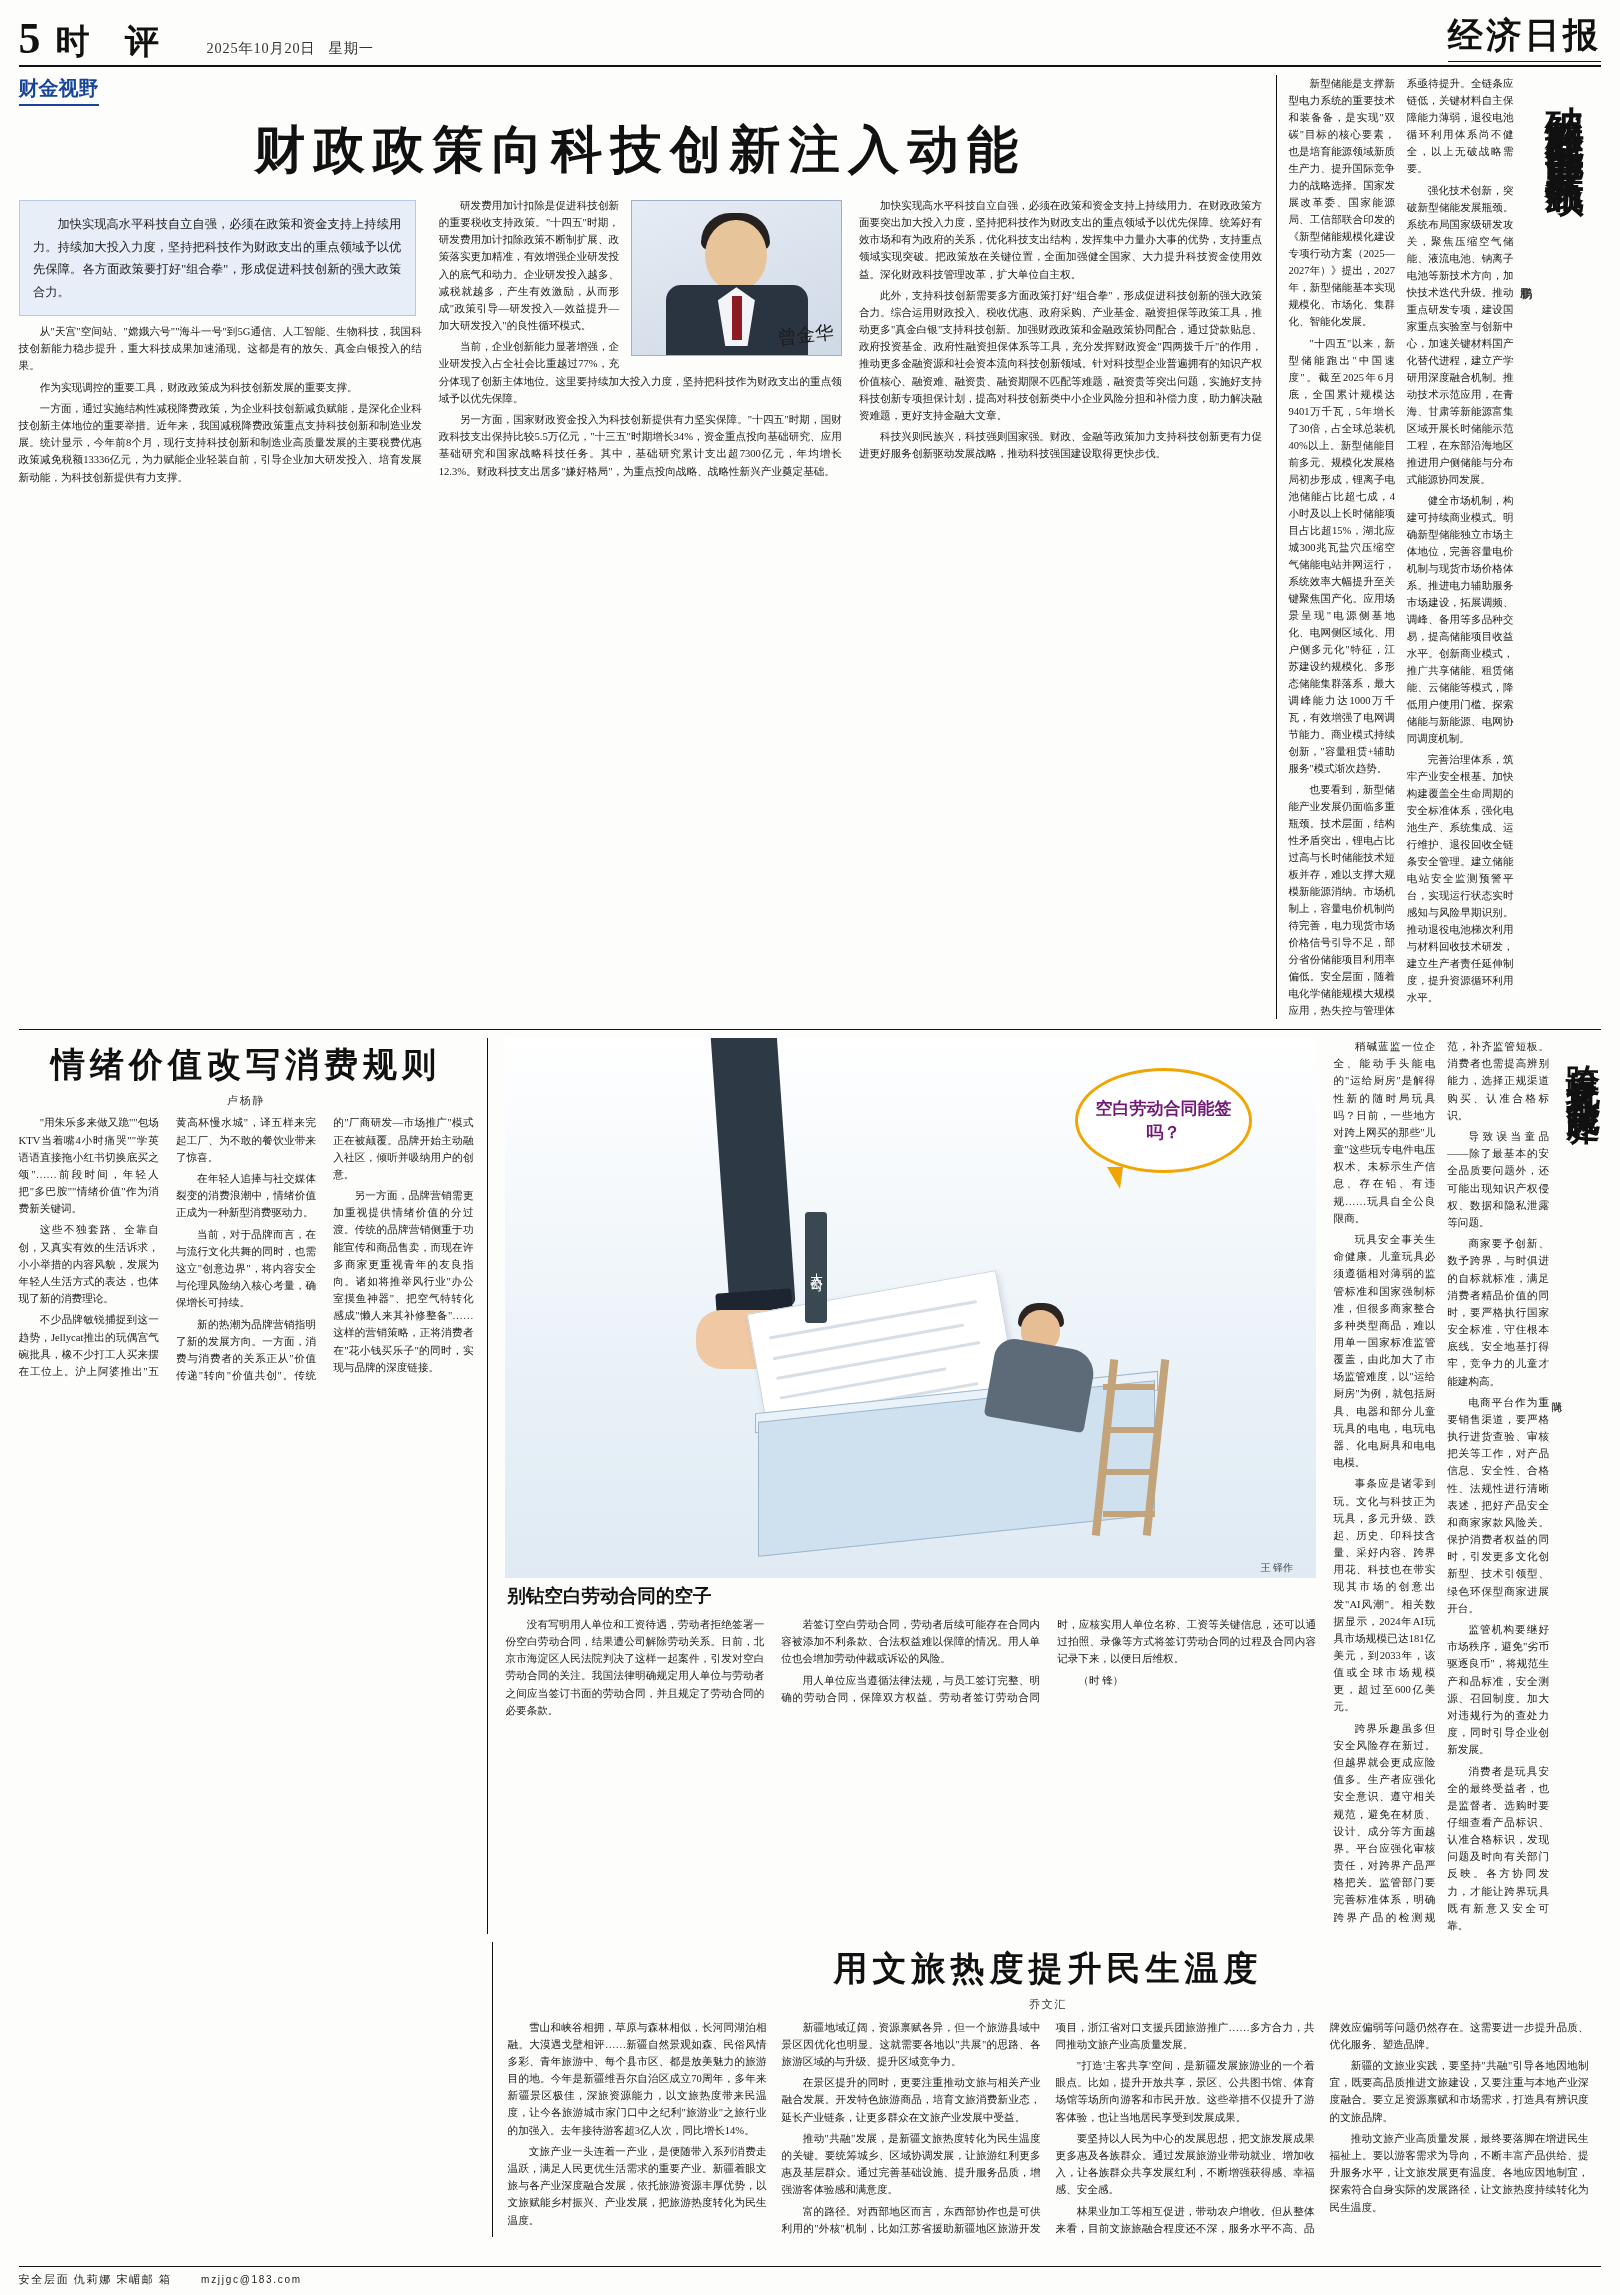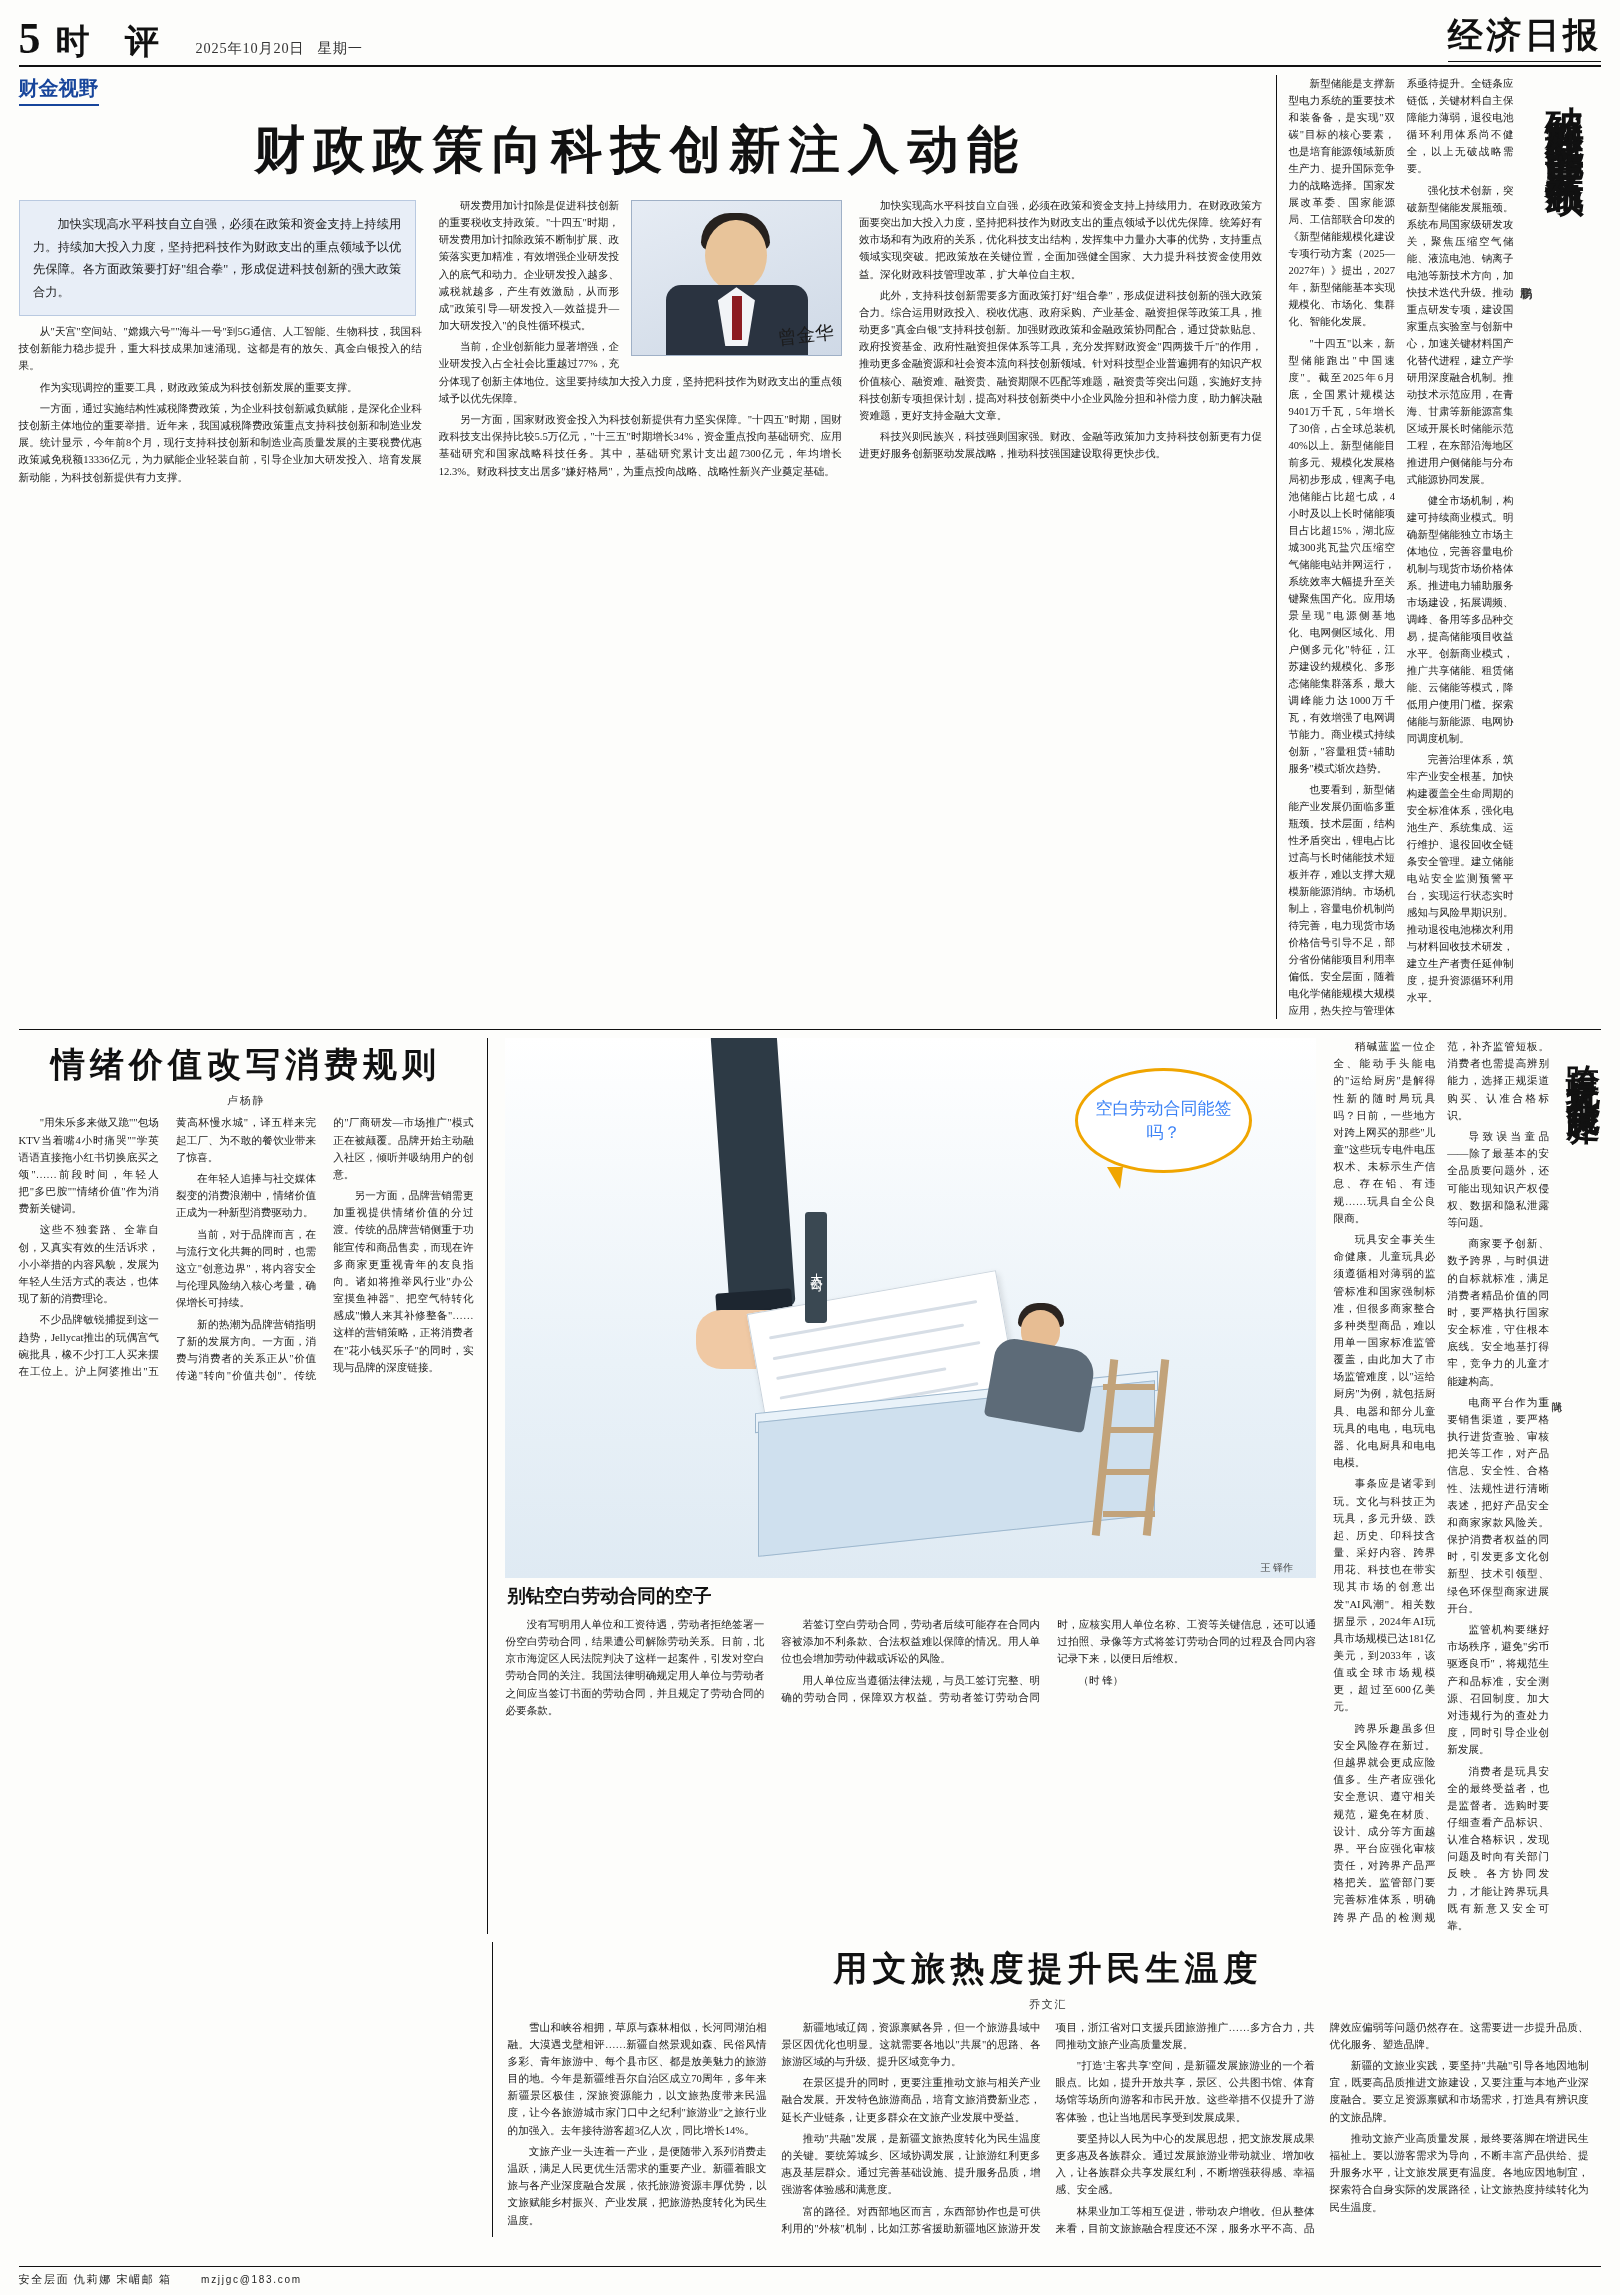--- a/index.html
+++ b/index.html
@@ -24,7 +24,7 @@
   .mh-left { display:flex; align-items:baseline; gap:15px; }
   .mh-pageno { font-size:44px; font-weight:bold; line-height:0.95; font-family:"Liberation Serif",serif; }
   .mh-section { font-size:34px; font-weight:bold; letter-spacing:13.5px; }
-  .mh-date { font-size:14.3px; color:#333; margin-left:8px; letter-spacing:0.8px; padding-bottom:5px; }
+  .mh-date { font-size:14.3px; color:#333; margin-left:19px; letter-spacing:0.8px; padding-bottom:5px; }
   .mh-logo {
     position:absolute; right:0; bottom:3.4px;
     font-size:35px; font-weight:bold; letter-spacing:3.4px;

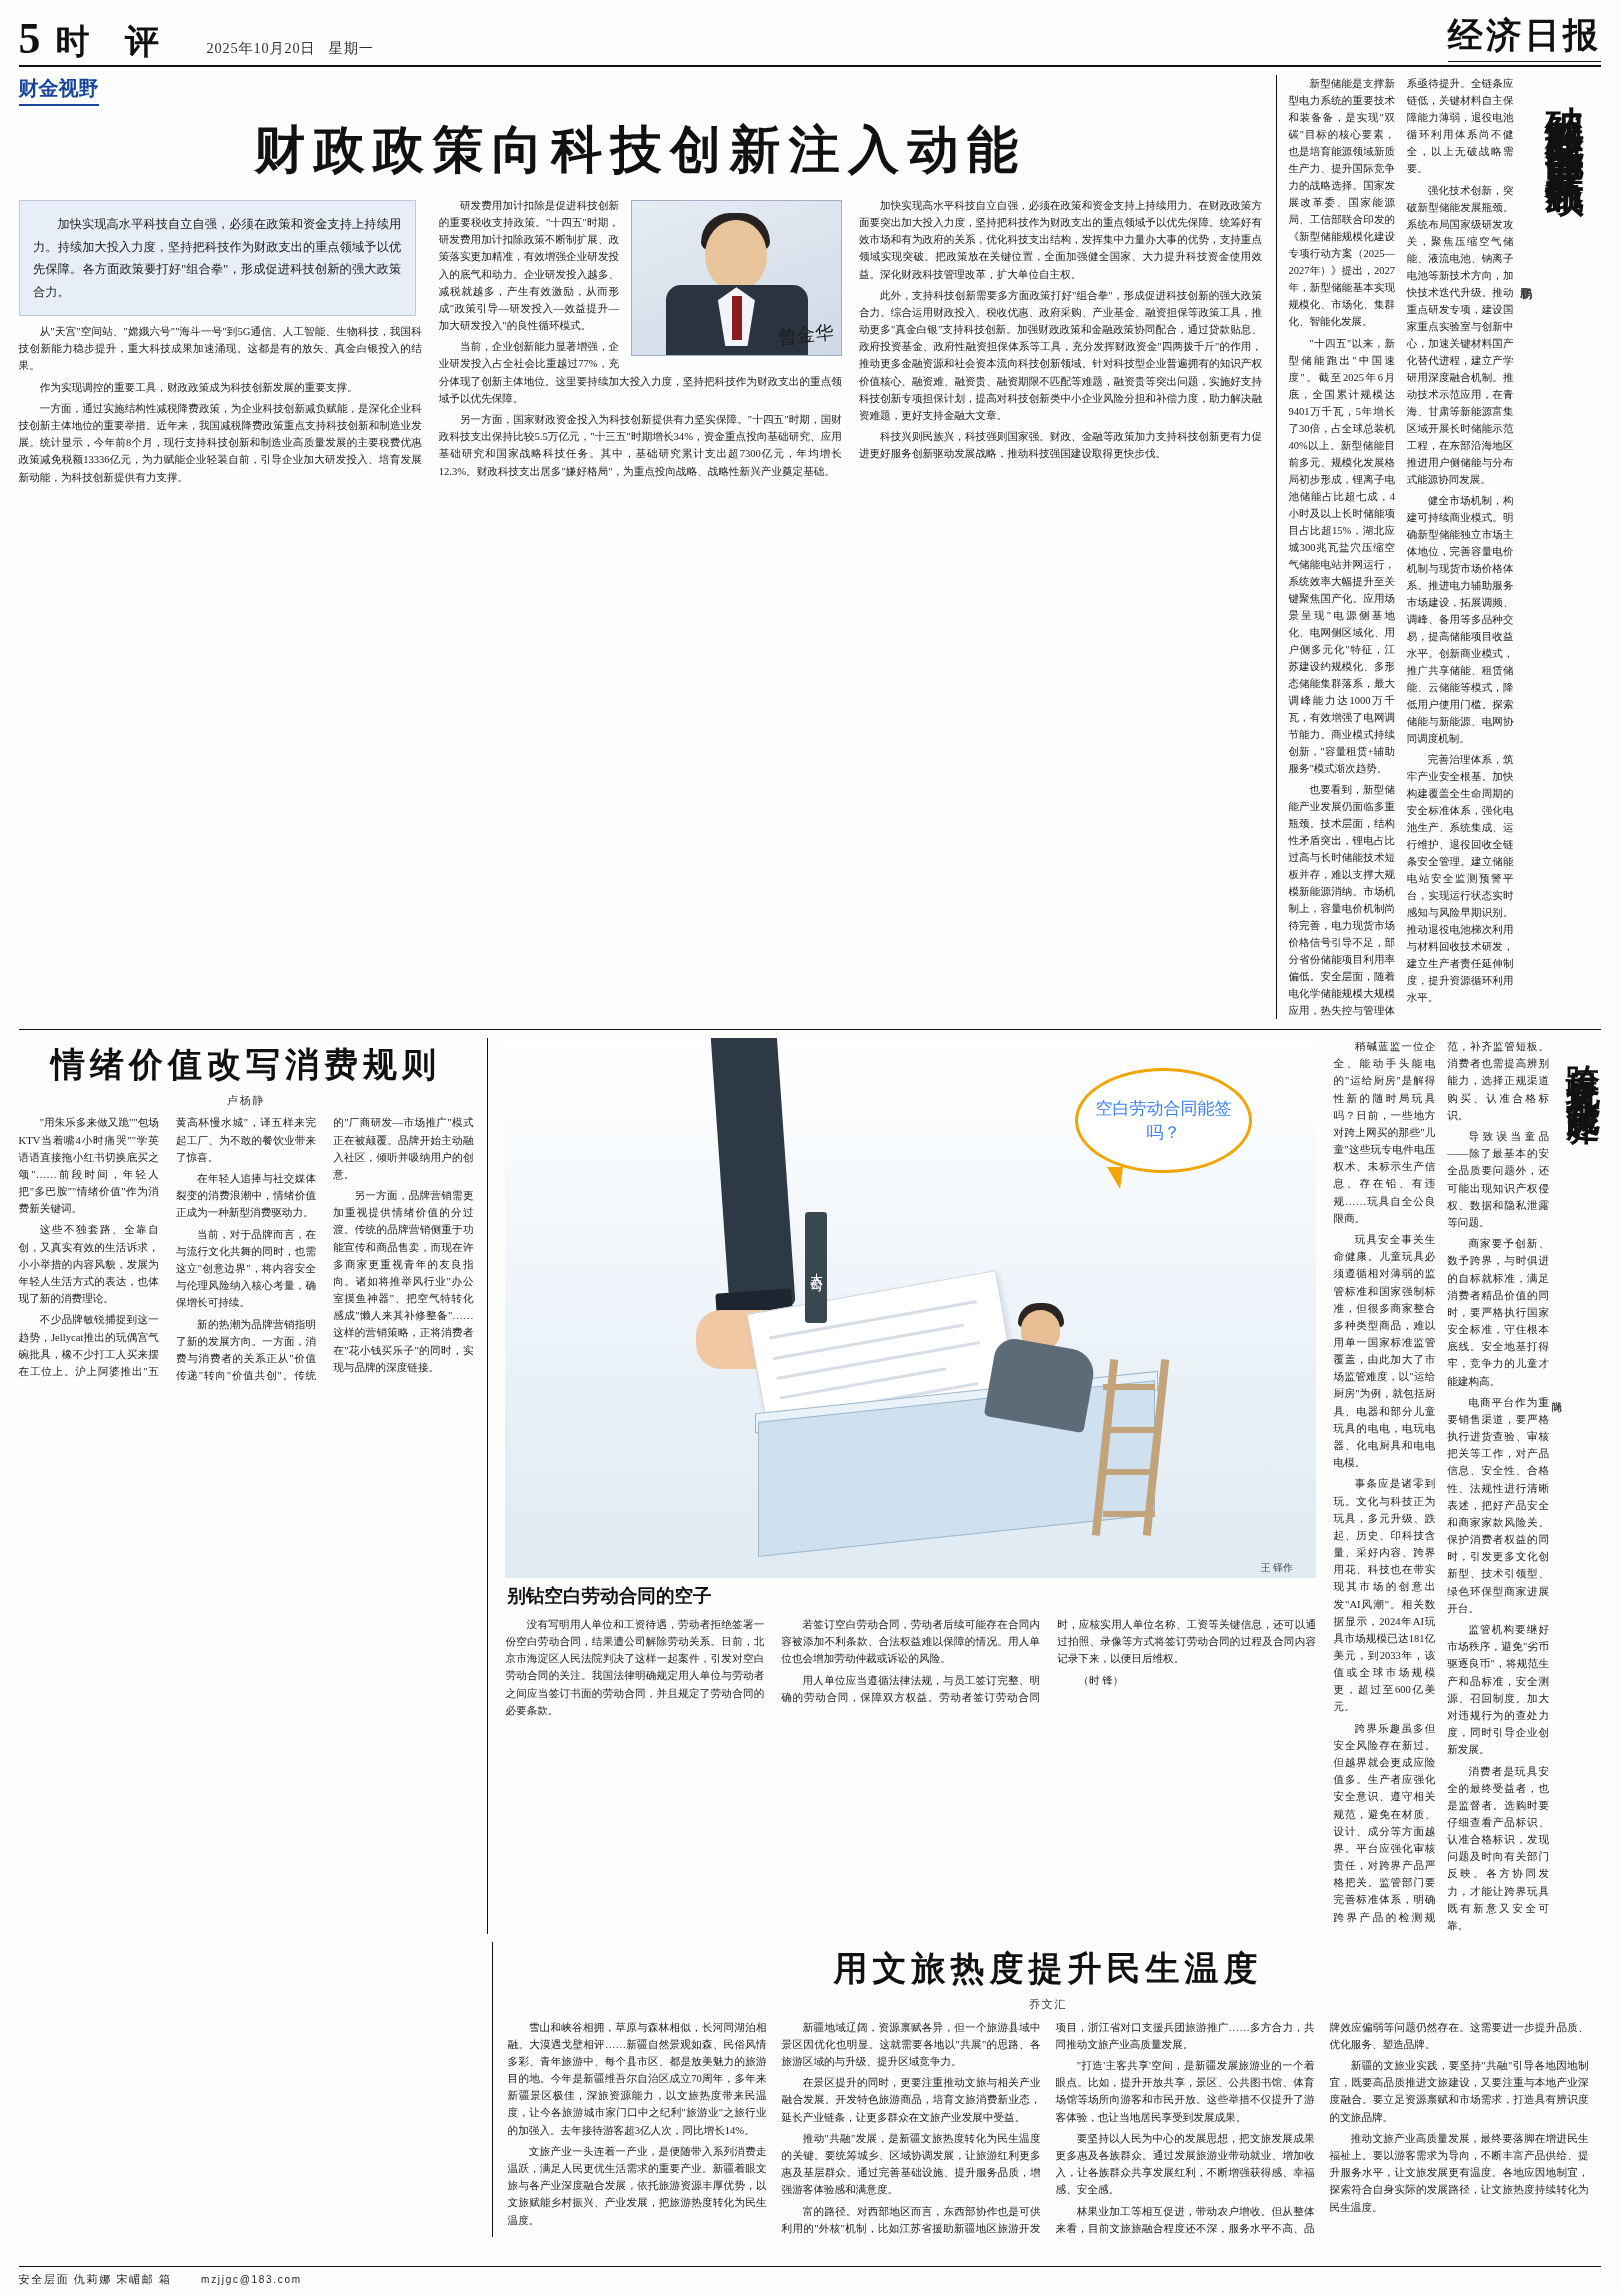--- a/index.html
+++ b/index.html
@@ -132,7 +132,7 @@
     position:absolute; right:64px; top:30px; width:177px; height:105px;
     border:3.4px solid #f0a500; border-radius:50%; background:#fff;
     display:flex; align-items:center; justify-content:center; text-align:center;
-    font-size:17px; font-weight:normal; color:#3b82f6; line-height:1.4; padding:0 10px;
+    font-size:17px; font-weight:bold; color:#701a75; line-height:1.4; padding:0 10px;
   }
   .bubble:after {
     content:""; position:absolute; left:29px; bottom:-18.6px; width:0;height:0;

